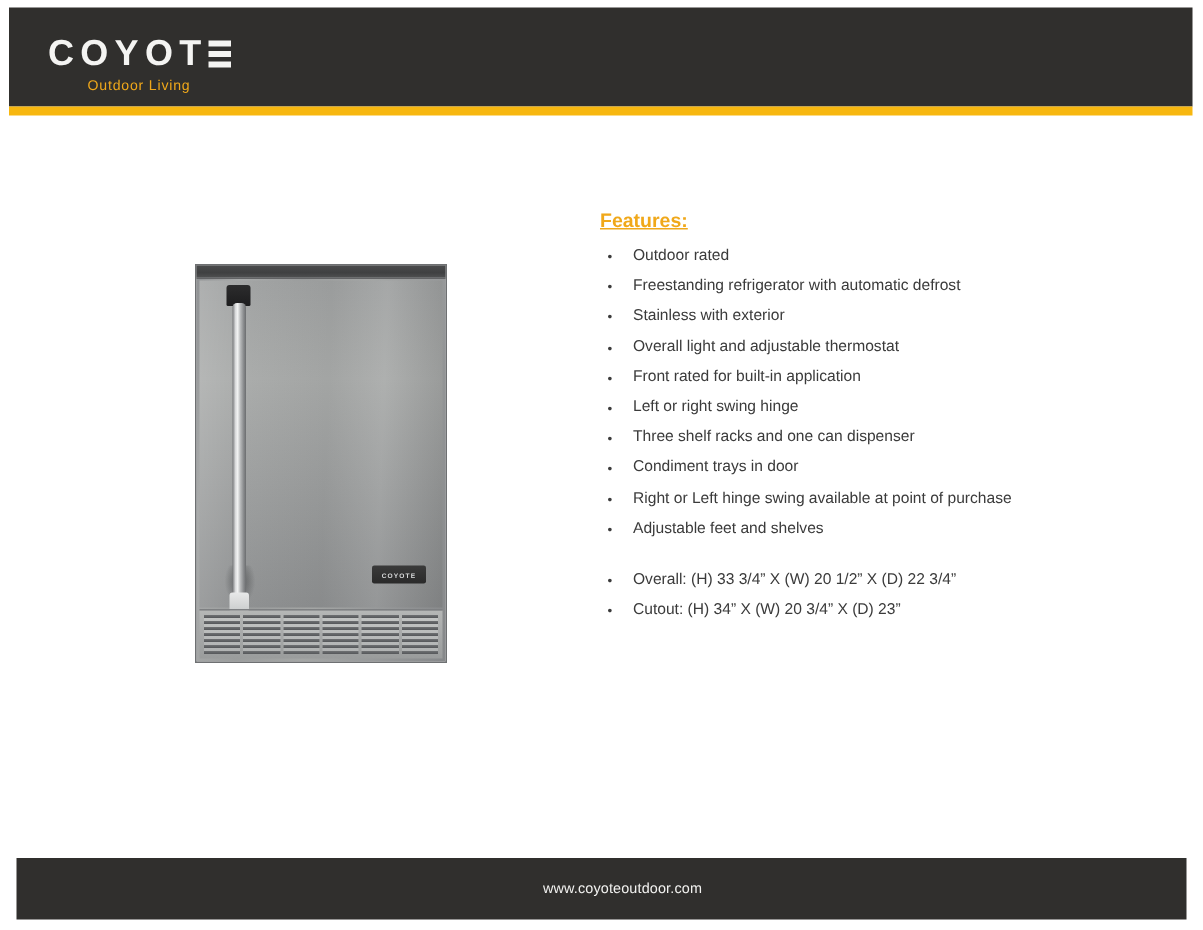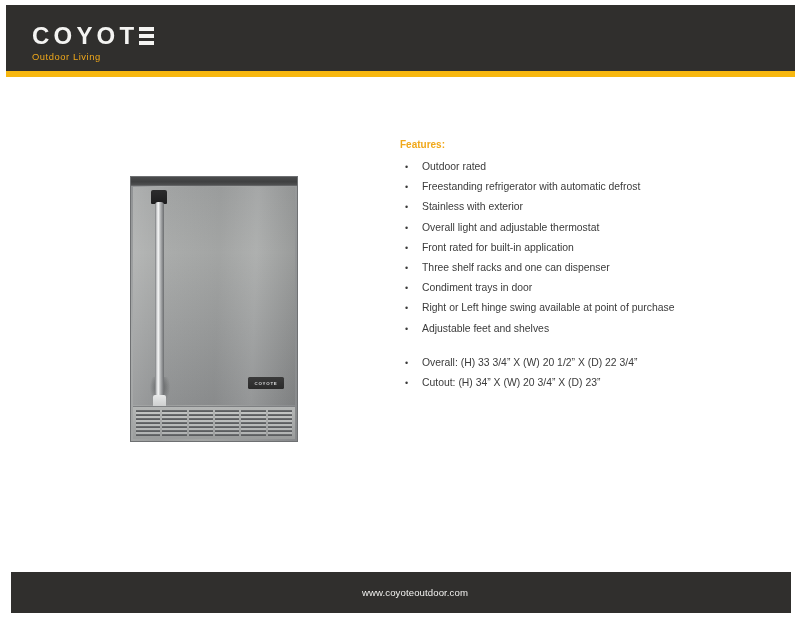--- a/index.html
+++ b/index.html
@@ -41,7 +41,7 @@
     color: #f0a81a;
     font-size: 9.4px;
     letter-spacing: 0.55px;
-    text-align: left;
+    text-align: center;
     margin-top: 3px;
     padding-right: 1px;
   }

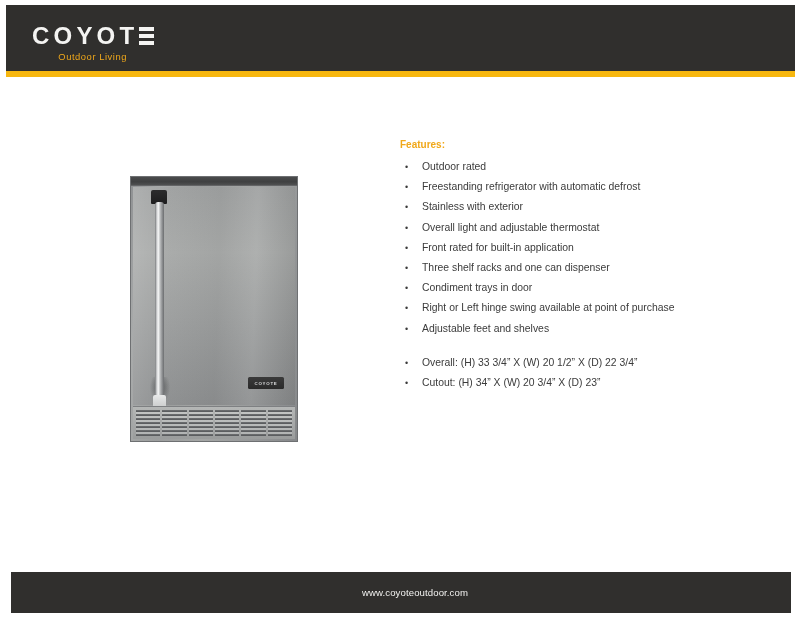--- a/index.html
+++ b/index.html
@@ -118,9 +118,10 @@
   .specs { position: absolute; left: 400px; top: 139px; width: 360px; }
   .section-title {
     color: #f0a81a;
-    font-size: 10px;
+    font-size: 13px;
     font-weight: bold;
     margin-bottom: 7px;
+    text-decoration: underline;
   }
   ul.bullets { list-style: none; }
   ul.bullets li {

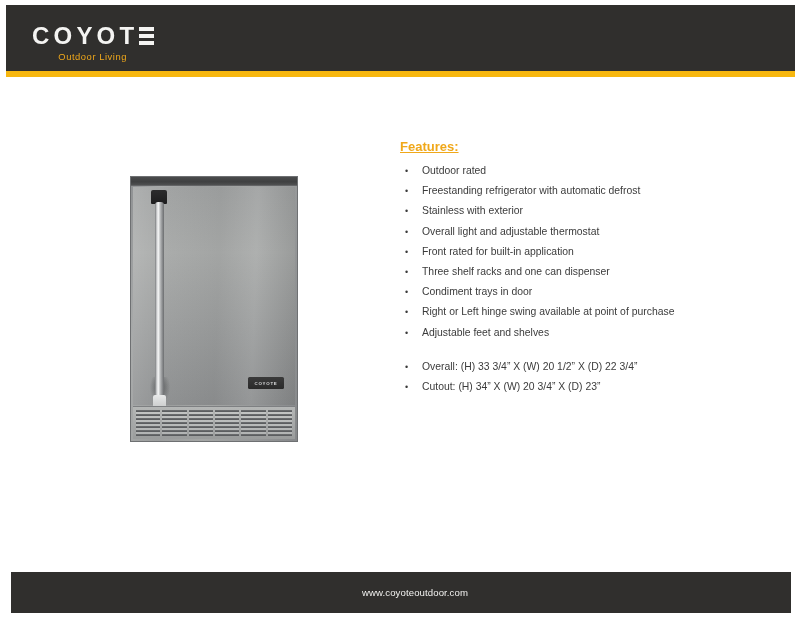--- a/index.html
+++ b/index.html
@@ -248,6 +248,7 @@
         <li>Stainless with exterior</li>
         <li>Overall light and adjustable thermostat</li>
         <li>Front rated for built-in application</li>
+        <li>Left or right swing hinge</li>
         <li>Three shelf racks and one can dispenser</li>
         <li>Condiment trays in door</li>
         <li>Right or Left hinge swing available at point of purchase</li>

